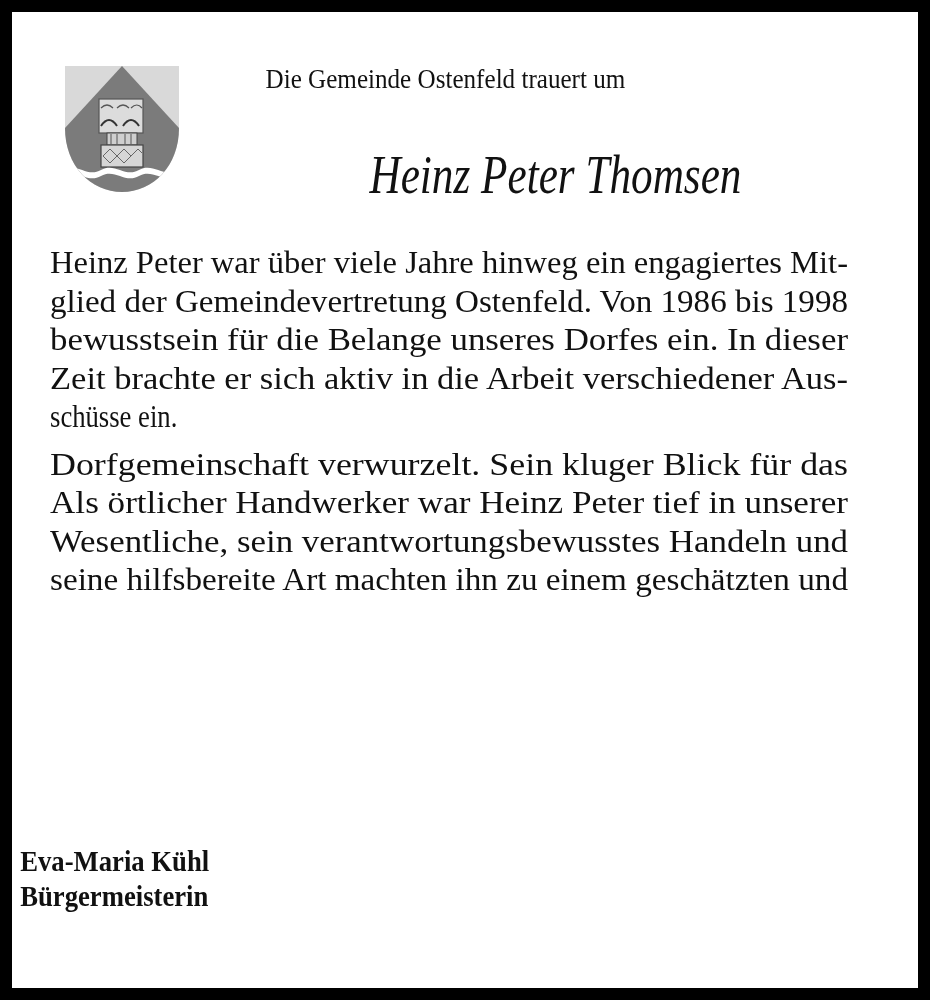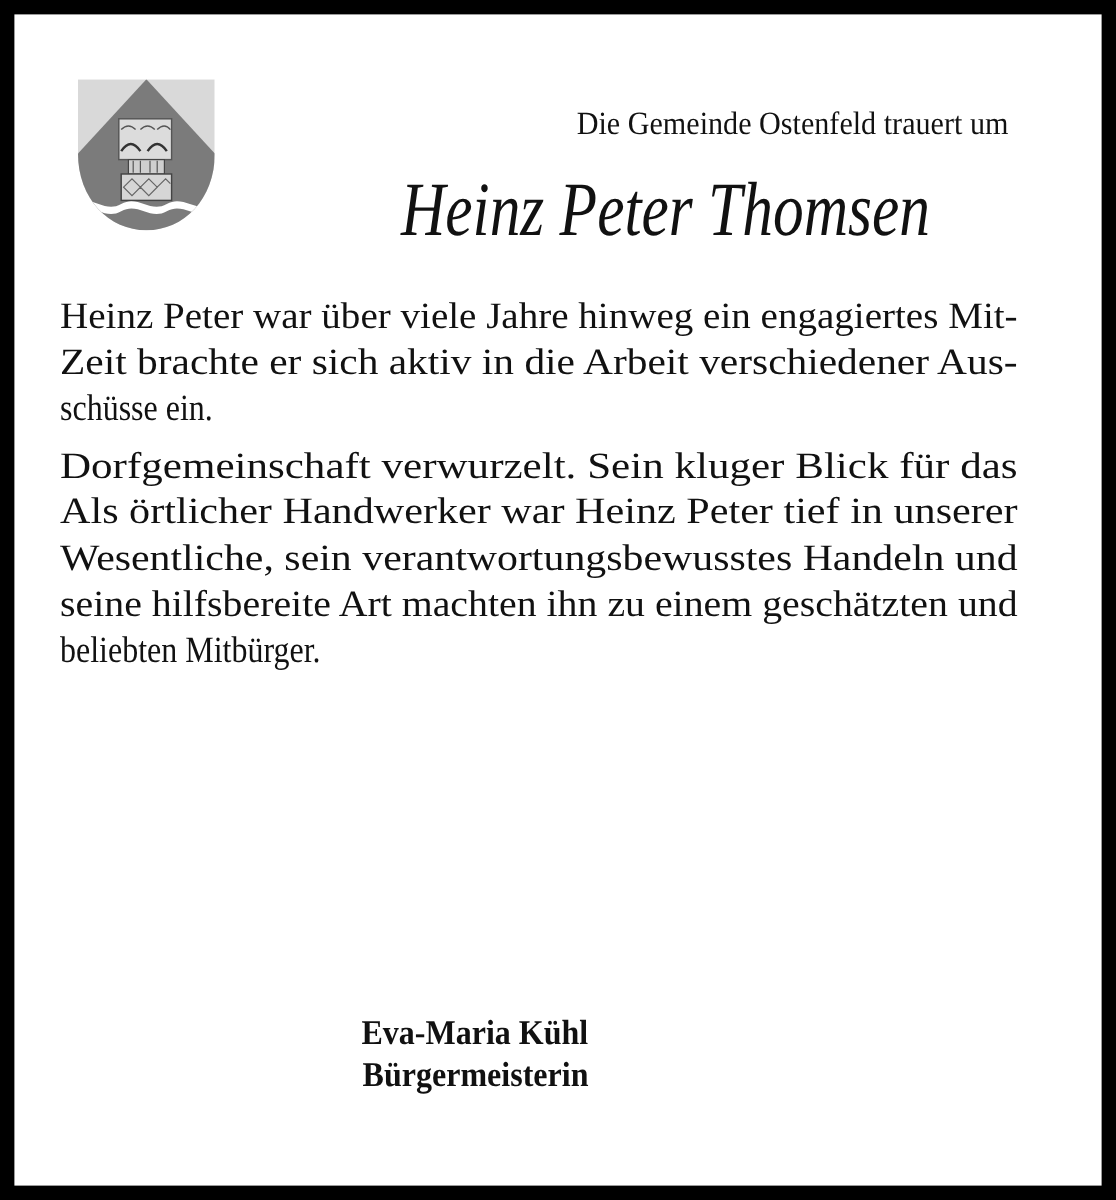--- a/index.html
+++ b/index.html
@@ -37,11 +37,10 @@
       left: 240px;
       width: 602px;
       top: 50px;
-      text-align: right;
+      text-align: left;
       font-size: 27px;
       line-height: 34px;
       white-space: nowrap;
-      margin-top: 24px;
     }
     .intro span { display: inline-block; transform: scaleX(0.93); transform-origin: center; }
 

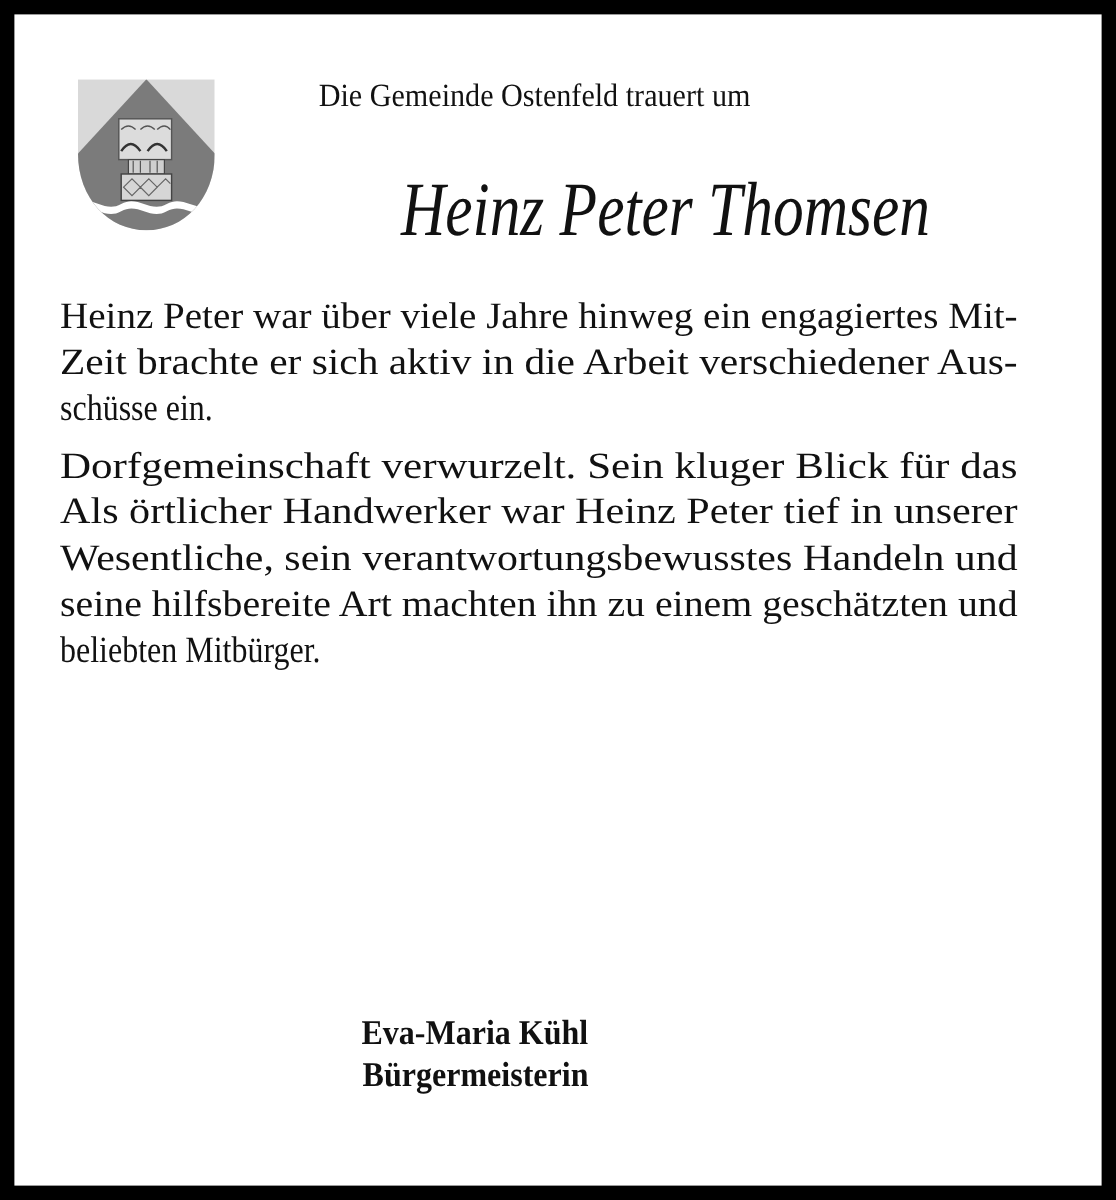--- a/index.html
+++ b/index.html
@@ -51,7 +51,7 @@
       top: 118px;
       text-align: center;
       font-style: italic;
-      font-size: 64px;
+      font-size: 54px;
       line-height: 90px;
       white-space: nowrap;
     }

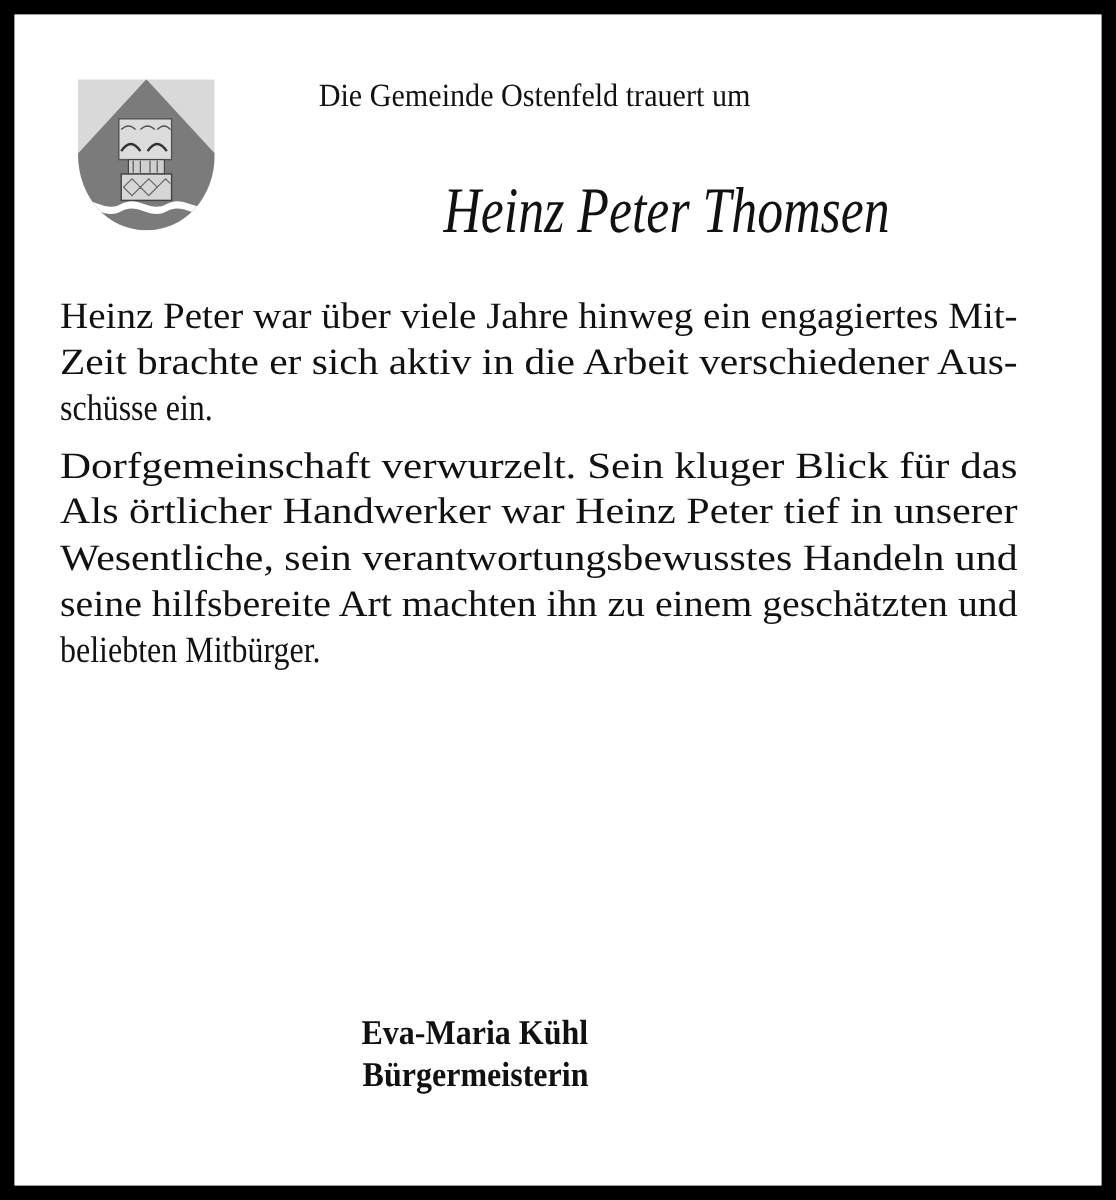--- a/index.html
+++ b/index.html
@@ -150,6 +150,7 @@
   <div class="body-text">
     <div class="para">
       <div class="line just"><span style="white-space: nowrap; transform: scaleX(1.0499);">Heinz Peter war über viele Jahre hinweg ein engagiertes Mit-</span></div>
+      <div class="line just"><span style="white-space: nowrap; transform: scaleX(1.067);">glied der Gemeindevertretung Ostenfeld. Von 1986 bis 1998</span></div>
       <div class="line just"><span style="white-space: nowrap; transform: scaleX(1.1129);">Zeit brachte er sich aktiv in die Arbeit verschiedener Aus-</span></div>
       <div class="line"><span style="white-space: nowrap; transform: scaleX(0.86);">schüsse ein.</span></div>
     </div>

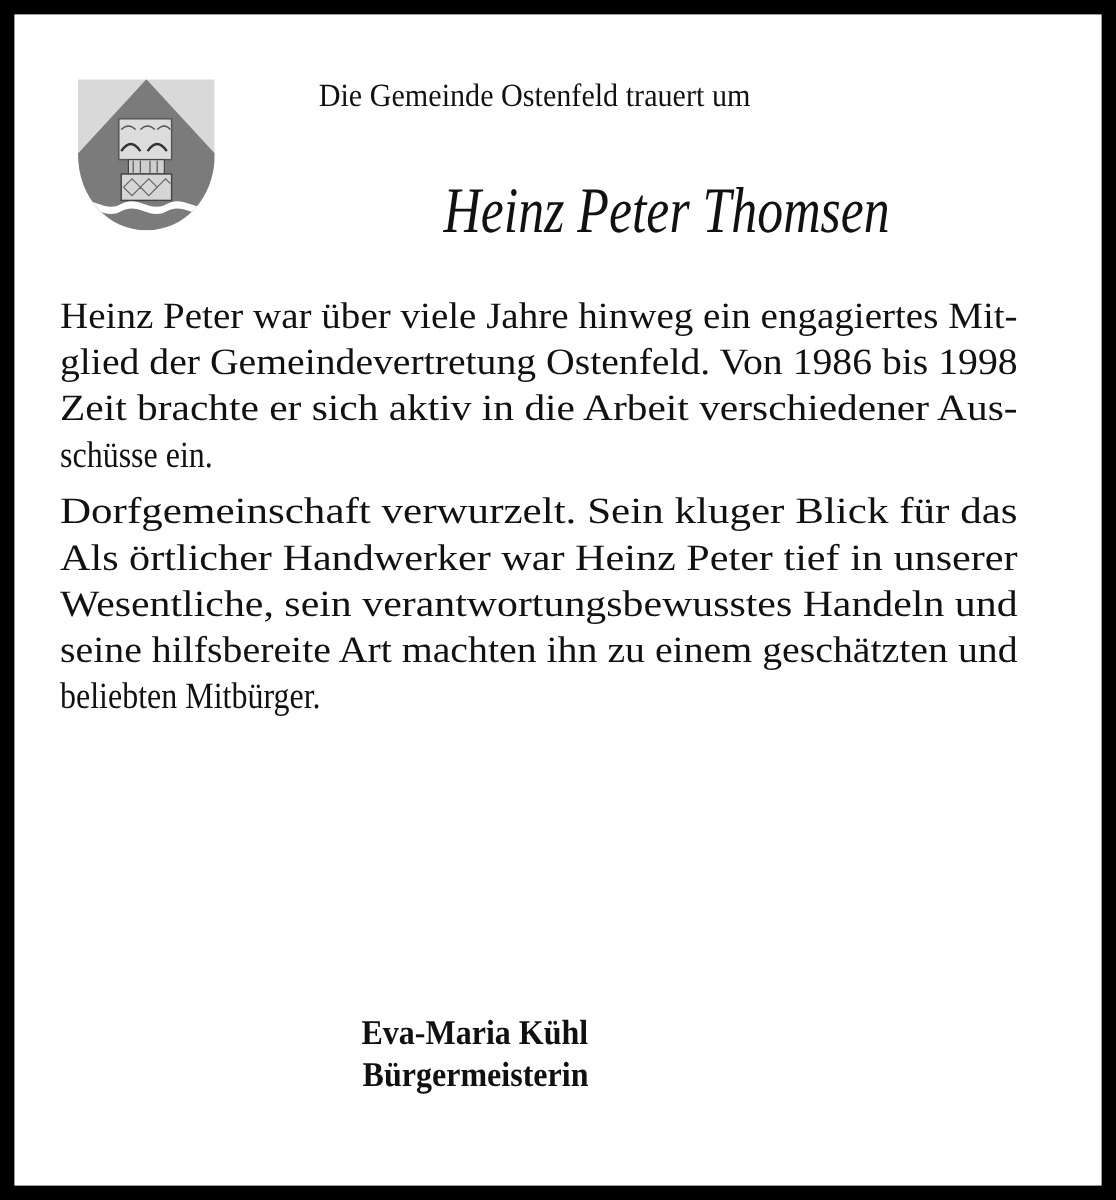--- a/index.html
+++ b/index.html
@@ -151,6 +151,7 @@
     <div class="para">
       <div class="line just"><span style="white-space: nowrap; transform: scaleX(1.0499);">Heinz Peter war über viele Jahre hinweg ein engagiertes Mit-</span></div>
       <div class="line just"><span style="white-space: nowrap; transform: scaleX(1.067);">glied der Gemeindevertretung Ostenfeld. Von 1986 bis 1998</span></div>
+      <div class="line just"><span style="white-space: nowrap; transform: scaleX(1.1236);">bewusstsein für die Belange unseres Dorfes ein. In dieser</span></div>
       <div class="line just"><span style="white-space: nowrap; transform: scaleX(1.1129);">Zeit brachte er sich aktiv in die Arbeit verschiedener Aus-</span></div>
       <div class="line"><span style="white-space: nowrap; transform: scaleX(0.86);">schüsse ein.</span></div>
     </div>

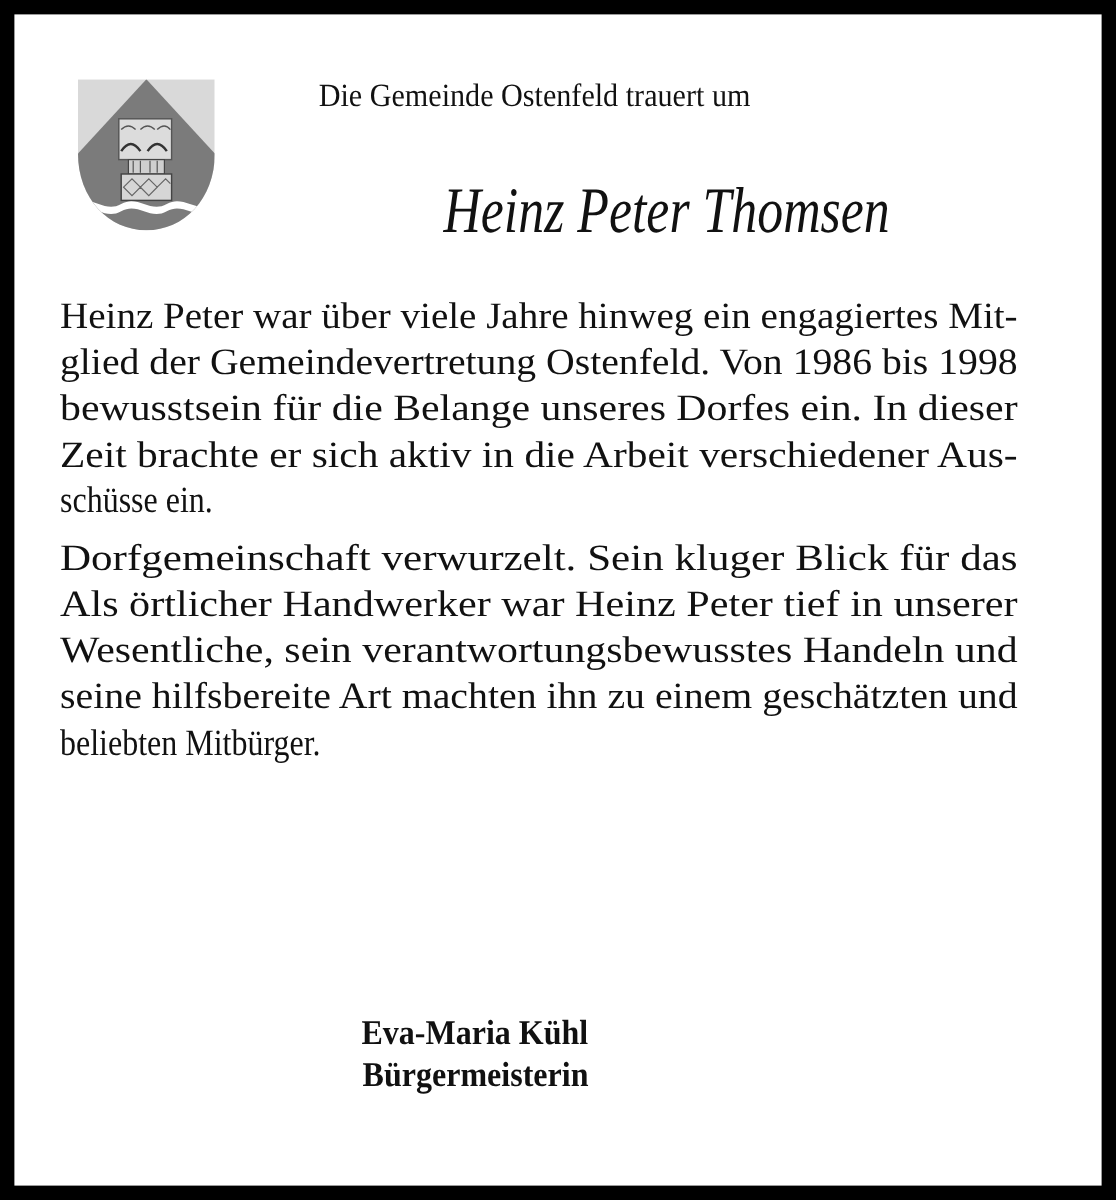--- a/index.html
+++ b/index.html
@@ -160,7 +160,6 @@
       <div class="line just"><span style="white-space: nowrap; transform: scaleX(1.1333);">Als örtlicher Handwerker war Heinz Peter tief in unserer</span></div>
       <div class="line just"><span style="white-space: nowrap; transform: scaleX(1.1248);">Wesentliche, sein verantwortungsbewusstes Handeln und</span></div>
       <div class="line just"><span style="white-space: nowrap; transform: scaleX(1.0705);">seine hilfsbereite Art machten ihn zu einem geschätzten und</span></div>
-      <div class="line"><span style="white-space: nowrap; transform: scaleX(0.86);">beliebten Mitbürger.</span></div>
     </div>
     <div class="para">
     </div>

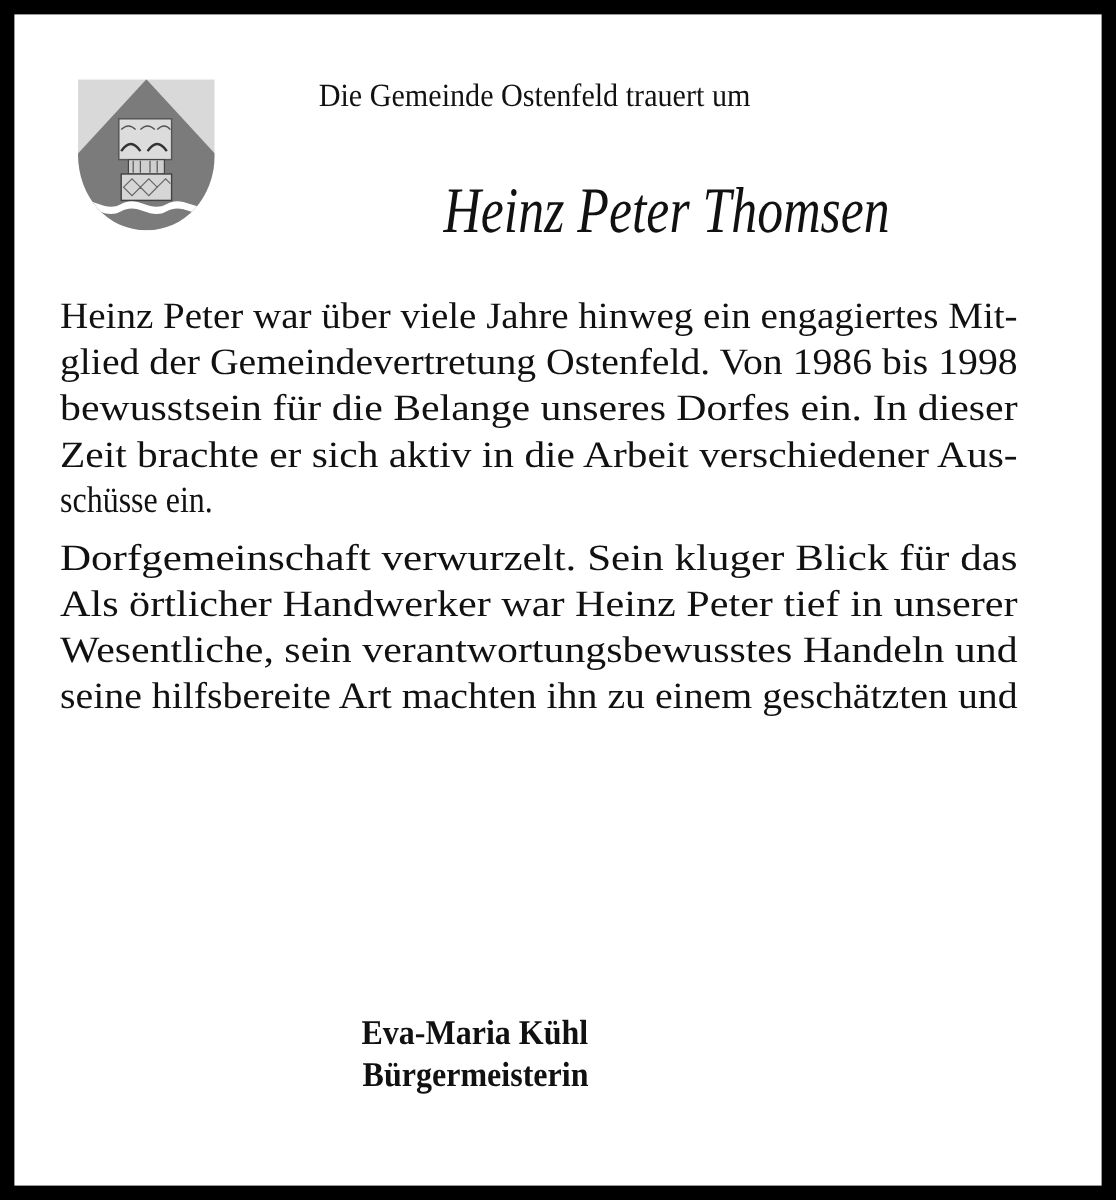--- a/index.html
+++ b/index.html
@@ -98,7 +98,6 @@
       left: 0;
       width: 768px;
       top: 832px;
-      text-align: center;
       font-weight: bold;
       font-size: 29px;
       line-height: 35px;

